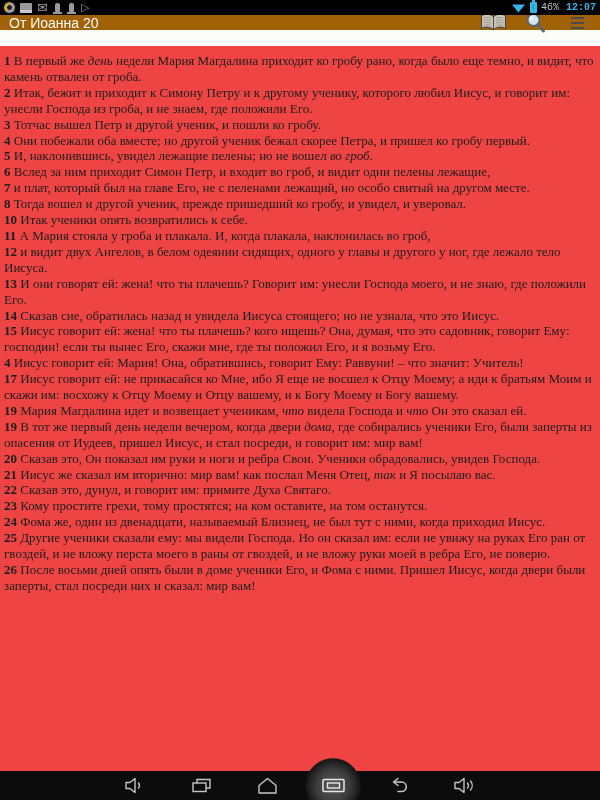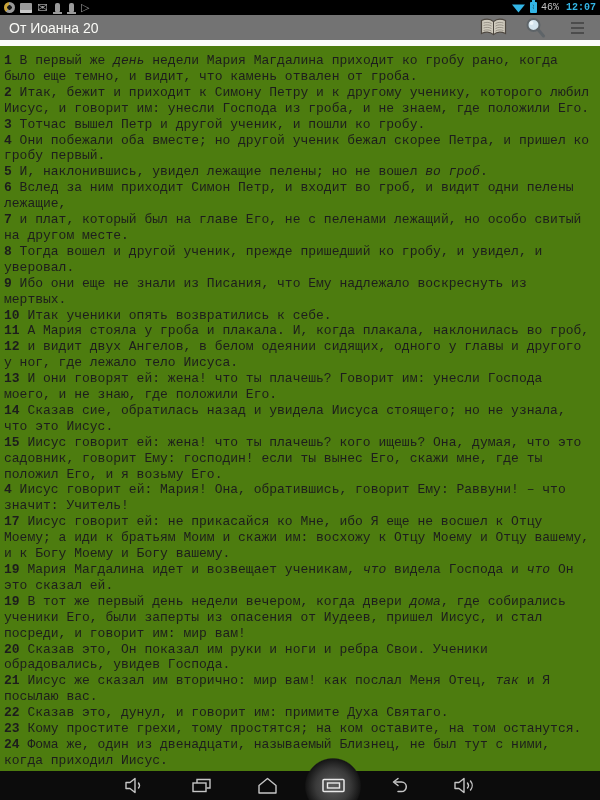--- a/index.html
+++ b/index.html
@@ -31,7 +31,7 @@
   .sb-time{color:#33b5e5;font-size:10px;font-weight:bold;margin-left:4px;}
 
   
-  .app-bar{position:absolute;top:15px;left:0;width:100%;height:25px;background:#737373;
+  .app-bar{position:absolute;top:15px;left:0;width:100%;height:15px;background:#a16207;
     display:flex;align-items:center;padding:0 9px;box-sizing:border-box;z-index:4;}
   .app-title{color:#fafaf6;font-size:14px;}
   .ab-spacer{flex:1;}

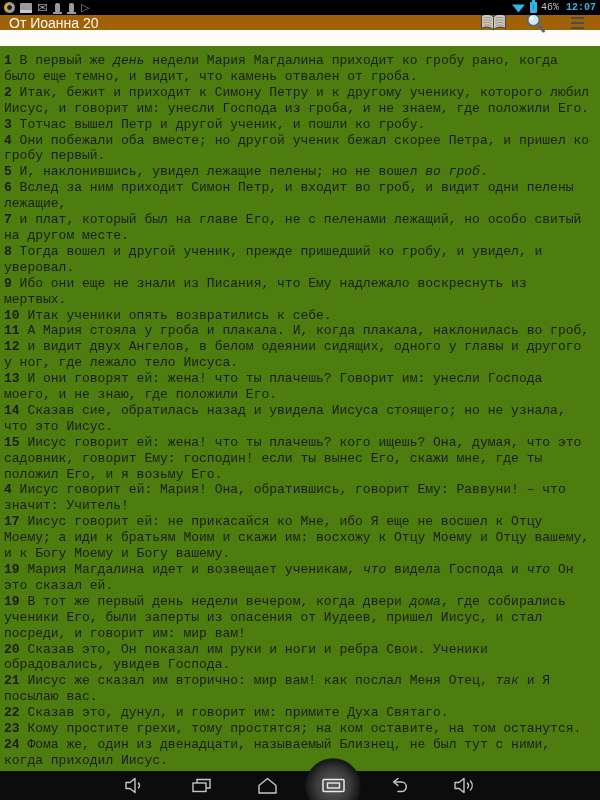--- a/index.html
+++ b/index.html
@@ -41,9 +41,9 @@
   .menu-icon i{display:block;width:13px;height:2px;background:#4c4c4c;}
 
   
-  .content{position:absolute;top:46px;left:0;right:0;bottom:0;background:#4d7c0f;
+  .content{position:absolute;top:46px;left:0;right:0;bottom:0;background:#ef4444;
     padding:7px 4px 0 4px;box-sizing:border-box;overflow:hidden;
-    font-family:Liberation Mono, monospace;font-size:13px;line-height:15.9px;color:#1d1d1d;}
+    font-family:Liberation Serif, serif;font-size:13px;line-height:15.9px;color:#1d1d1d;}
   .verse{margin:0;}
   .vnum{font-weight:bold;}
   .it{font-style:italic;}

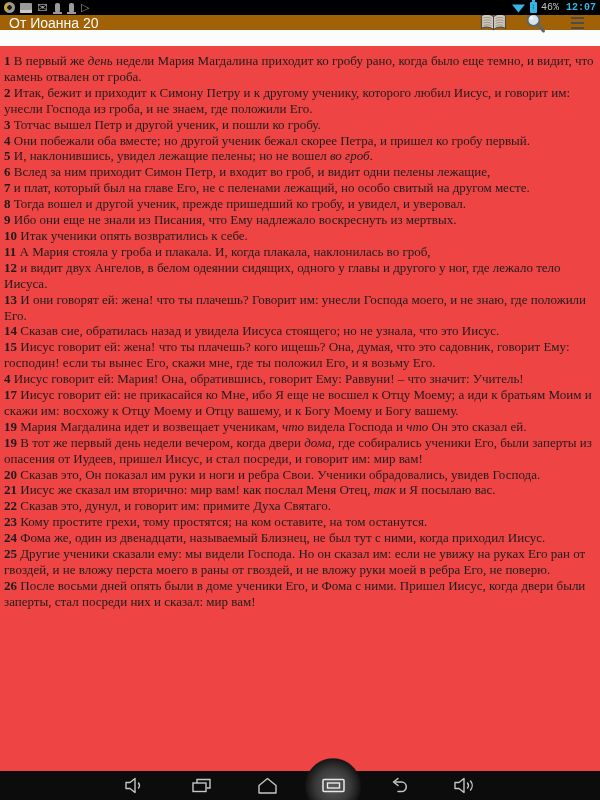--- a/index.html
+++ b/index.html
@@ -120,7 +120,6 @@
         <p class="verse"><span class="vnum">6 </span><span>Вслед за ним приходит Симон Петр, и входит во гроб, и видит одни пелены лежащие,</span></p>
         <p class="verse"><span class="vnum">7 </span><span>и плат, который был на главе Его, не с пеленами лежащий, но особо свитый на другом месте.</span></p>
         <p class="verse"><span class="vnum">8 </span><span>Тогда вошел и другой ученик, прежде пришедший ко гробу, и увидел, и уверовал.</span></p>
-        <p class="verse"><span class="vnum">9 </span><span>Ибо они еще не знали из Писания, что Ему надлежало воскреснуть из мертвых.</span></p>
         <p class="verse"><span class="vnum">10 </span><span>Итак ученики опять возвратились к себе.</span></p>
         <p class="verse"><span class="vnum">11 </span><span>А Мария стояла у гроба и плакала. И, когда плакала, наклонилась во гроб,</span></p>
         <p class="verse"><span class="vnum">12 </span><span>и видит двух Ангелов, в белом одеянии сидящих, одного у главы и другого у ног, где лежало тело Иисуса.</span></p>

